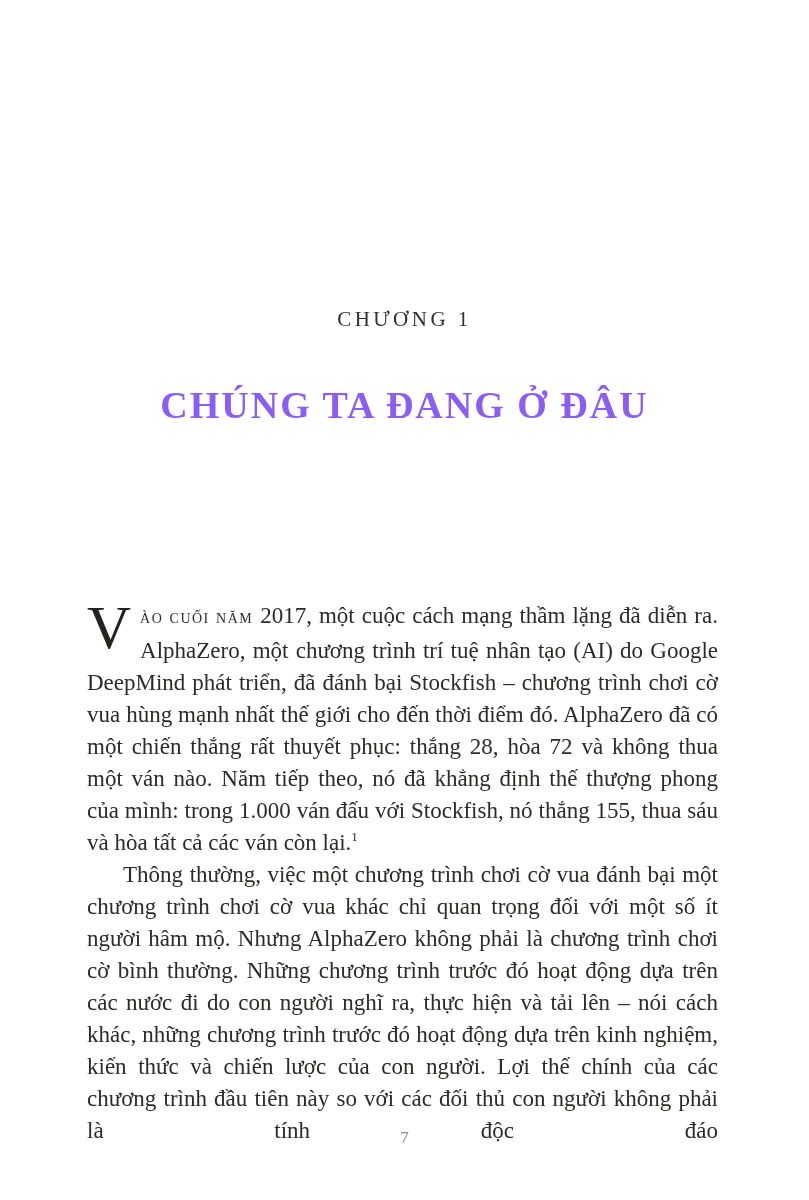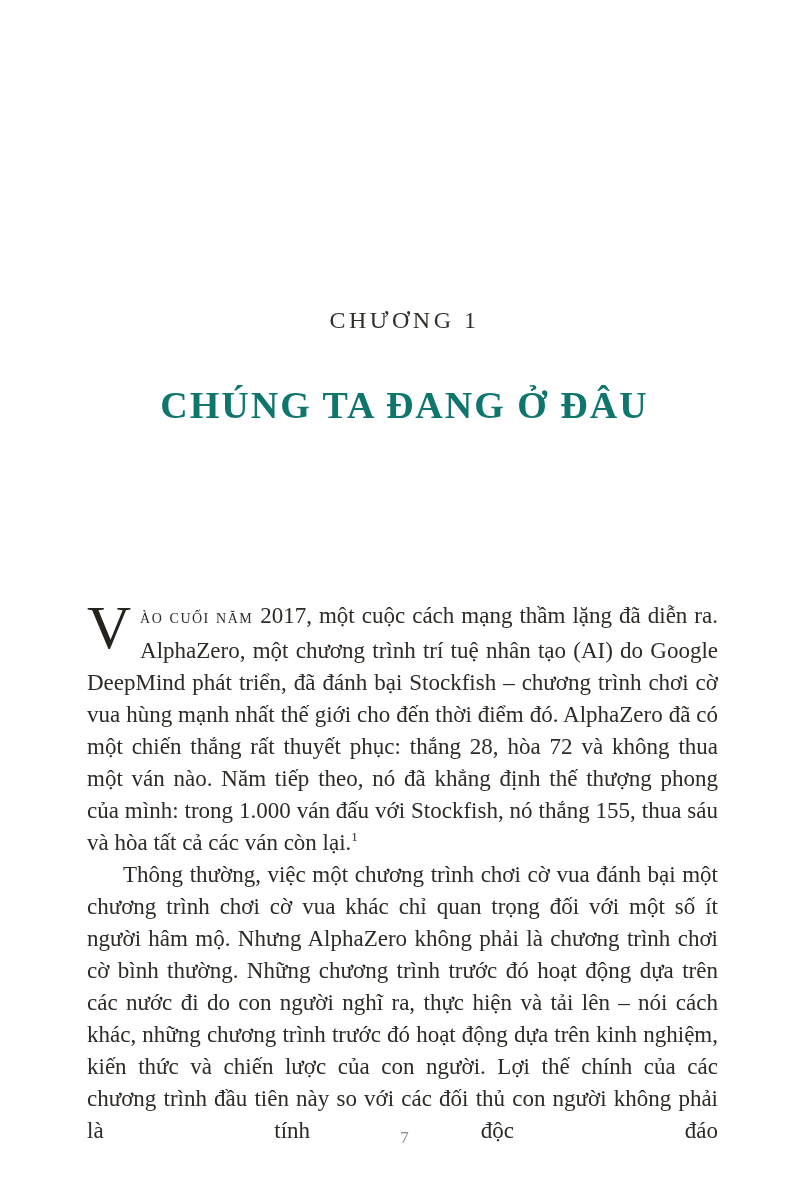--- a/index.html
+++ b/index.html
@@ -24,7 +24,7 @@
     left: 0;
     right: 0;
     text-align: center;
-    font-size: 24px;
+    font-size: 21px;
     letter-spacing: 3.5px;
     color: #33302c;
   }

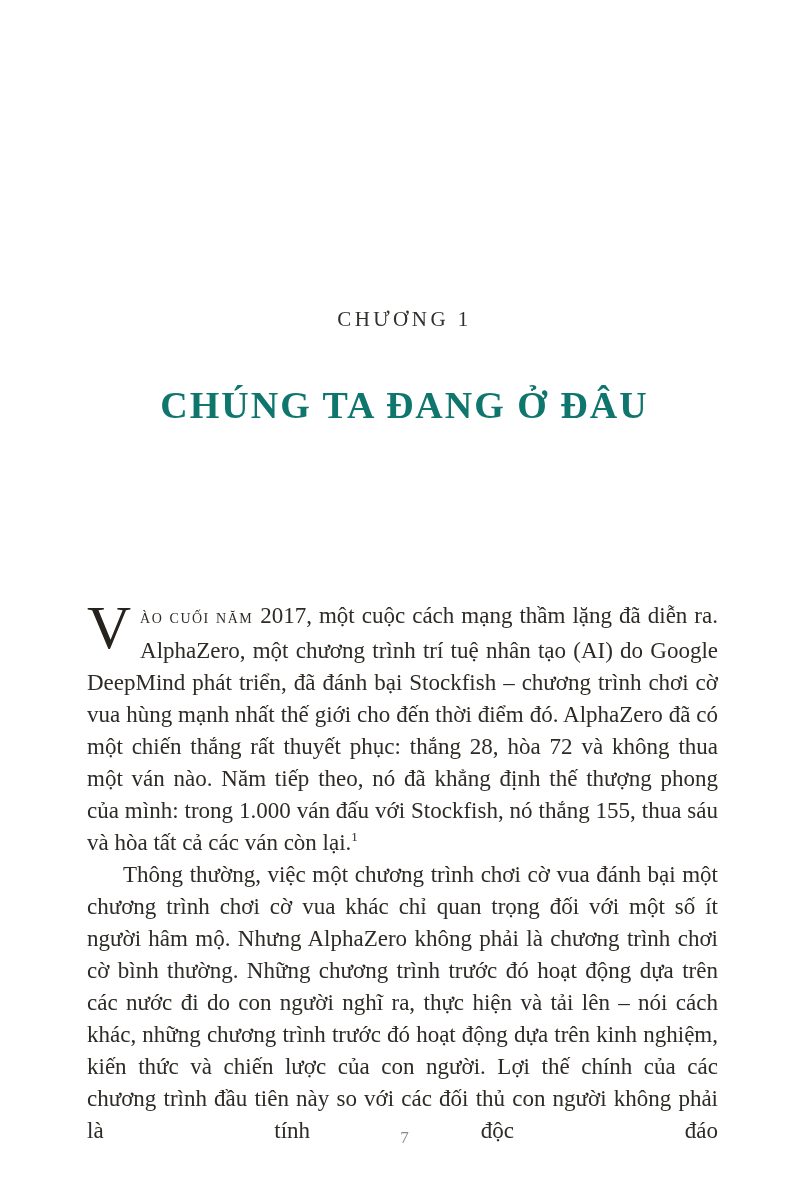--- a/index.html
+++ b/index.html
@@ -37,7 +37,7 @@
     font-size: 38px;
     font-weight: 700;
     letter-spacing: 2px;
-    color: #0f766e;
+    color: #8b5cf6;
   }
   .body-text {
     position: absolute;

